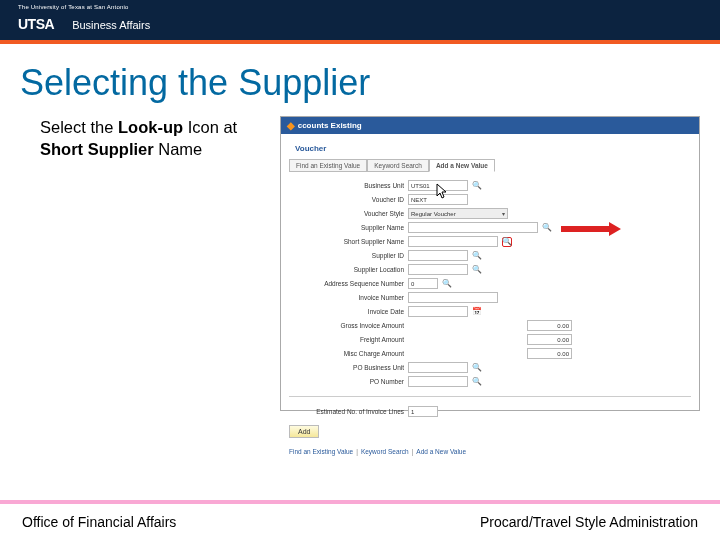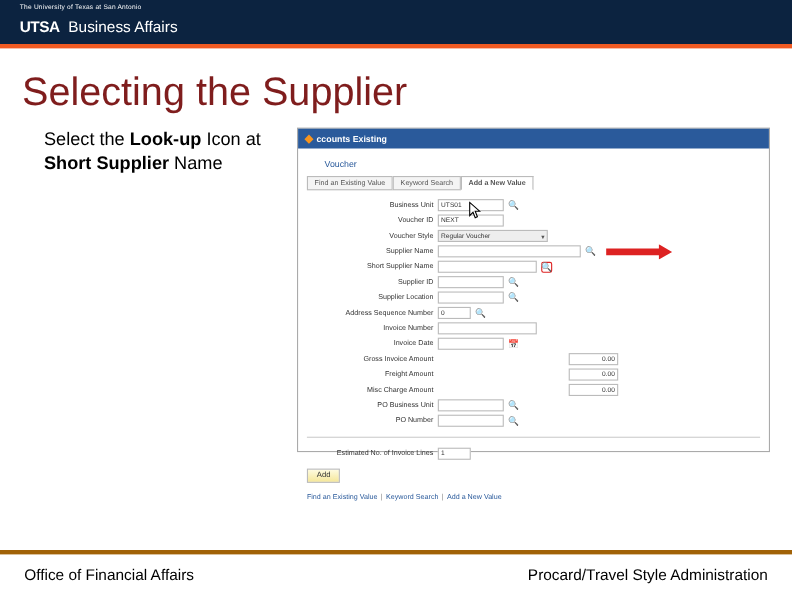--- a/index.html
+++ b/index.html
@@ -7,7 +7,7 @@
 
   .header-bar { background: #0c2340; height: 40px; display: flex; align-items: center; padding: 0 18px; position: relative; }
   .univ-tag { color: #fff; font-size: 6px; position: absolute; top: 4px; left: 18px; letter-spacing: 0.2px; }
-  .logo-wrap { display: flex; align-items: baseline; gap: 8px; margin-top: 8px; }
+  .logo-wrap { display: flex; align-items: baseline; gap: 18px; margin-top: 8px; }
   .logo-utsa { color: #fff; font-weight: bold; font-size: 14px; letter-spacing: -0.5px; }
   .logo-affairs { color: #fff; font-size: 14px; font-weight: 300; }
   .orange-line { background: #f15a22; height: 4px; width: 100%; }

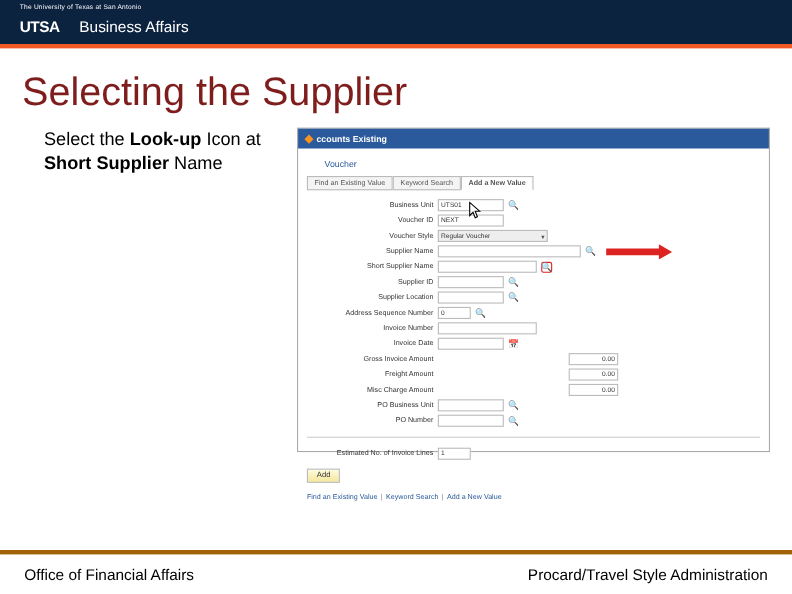--- a/index.html
+++ b/index.html
@@ -9,7 +9,7 @@
   .univ-tag { color: #fff; font-size: 6px; position: absolute; top: 4px; left: 18px; letter-spacing: 0.2px; }
   .logo-wrap { display: flex; align-items: baseline; gap: 18px; margin-top: 8px; }
   .logo-utsa { color: #fff; font-weight: bold; font-size: 14px; letter-spacing: -0.5px; }
-  .logo-affairs { color: #fff; font-size: 14px; font-weight: 300; }
+  .logo-affairs { color: #fff; font-size: 11px; font-weight: 300; }
   .orange-line { background: #f15a22; height: 4px; width: 100%; }
 
   .slide-title { font-size: 36px; font-weight: 400; padding: 18px 8px 12px 20px; color: #7f1d1d; }

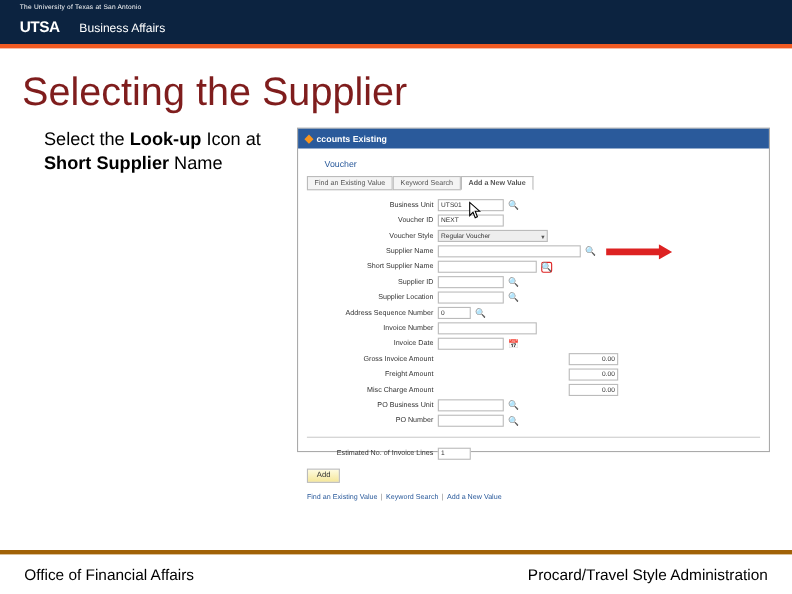--- a/index.html
+++ b/index.html
@@ -12,7 +12,7 @@
   .logo-affairs { color: #fff; font-size: 11px; font-weight: 300; }
   .orange-line { background: #f15a22; height: 4px; width: 100%; }
 
-  .slide-title { font-size: 36px; font-weight: 400; padding: 18px 8px 12px 20px; color: #7f1d1d; }
+  .slide-title { font-size: 36px; font-weight: 400; padding: 18px 8px 12px 20px; color: #0369a1; }
 
   .content-row { display: flex; padding: 0 20px 0 40px; }
   .instruction { width: 230px; font-size: 16.5px; line-height: 1.35; color: #000; }

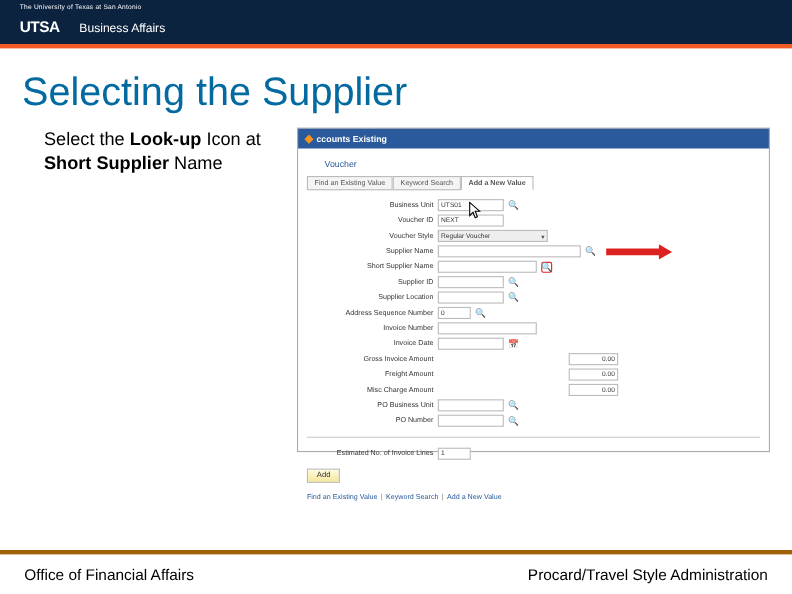--- a/index.html
+++ b/index.html
@@ -14,7 +14,7 @@
 
   .slide-title { font-size: 36px; font-weight: 400; padding: 18px 8px 12px 20px; color: #0369a1; }
 
-  .content-row { display: flex; padding: 0 20px 0 40px; }
+  .content-row { display: flex; padding: 0 20px 0 40px; gap: 10px; }
   .instruction { width: 230px; font-size: 16.5px; line-height: 1.35; color: #000; }
   .instruction .bold { font-weight: bold; }
 

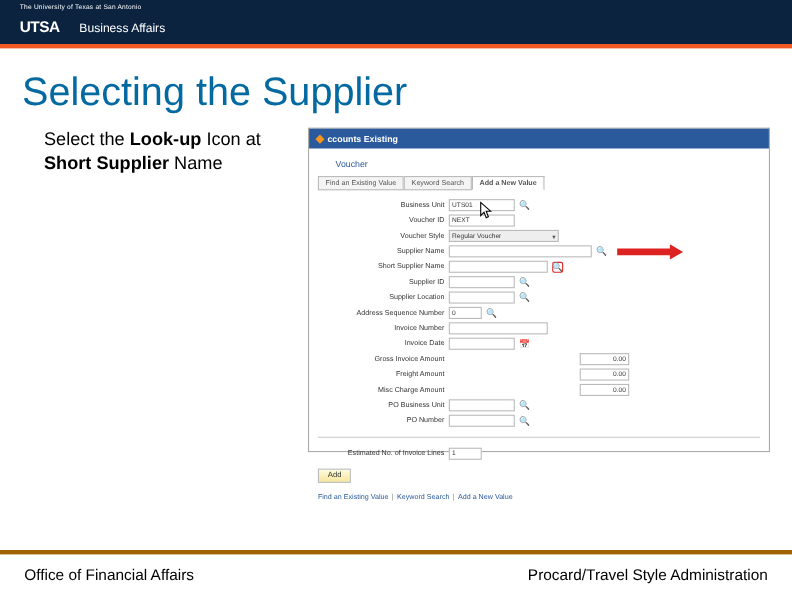--- a/index.html
+++ b/index.html
@@ -22,7 +22,7 @@
   .ss-blue-bar { background: #2a5a9b; color: #fff; padding: 3px 6px; font-size: 8px; font-weight: bold; display: flex; align-items: center; gap: 3px; }
   .ss-blue-bar .orng { color: #f7941e; font-size: 10px; }
   .ss-pad { padding: 6px 8px; }
-  .ss-bc { color: #2a5a9b; font-size: 8px; font-weight: normal; margin: 4px 0 6px 16px; }
+  .ss-bc { color: #2a5a9b; font-size: 8px; font-weight: bold; margin: 4px 0 6px 6px; }
   .ss-tabs { display: flex; gap: 0; margin-bottom: 8px; }
   .ss-tab { border: 1px solid #bbb; background: #f4f4f4; padding: 2px 6px; font-size: 6.5px; color: #555; }
   .ss-tab.active { background: #fff; border-bottom: 1px solid #fff; font-weight: bold; }

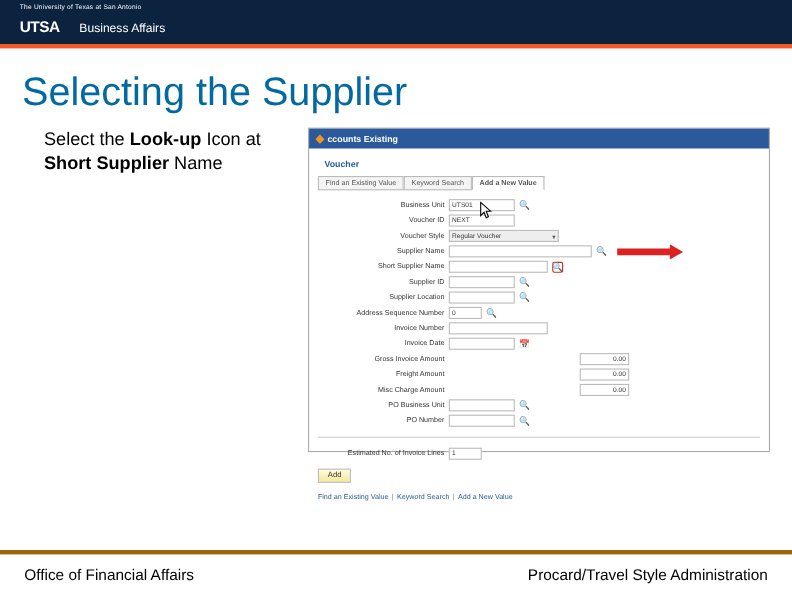--- a/index.html
+++ b/index.html
@@ -50,7 +50,7 @@
 
   .cursor-icon { position: absolute; top: 66px; left: 155px; font-size: 12px; color: #000; }
 
-  .footer { position: absolute; bottom: 0; left: 0; right: 0; height: 40px; border-top: 4px solid #a16207; background: #fff; display: flex; align-items: center; justify-content: space-between; padding: 0 22px; }
+  .footer { position: absolute; bottom: 0; left: 0; right: 0; height: 40px; border-top: 4px solid #f9a8d4; background: #fff; display: flex; align-items: center; justify-content: space-between; padding: 0 22px; }
   .footer-left { font-size: 14px; color: #000; }
   .footer-right { font-size: 14px; color: #000; }
 </style>

